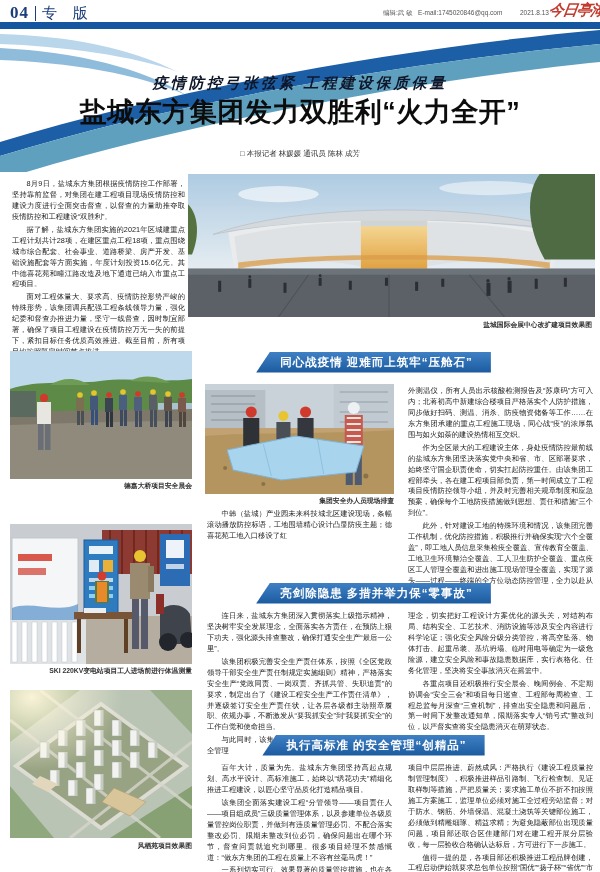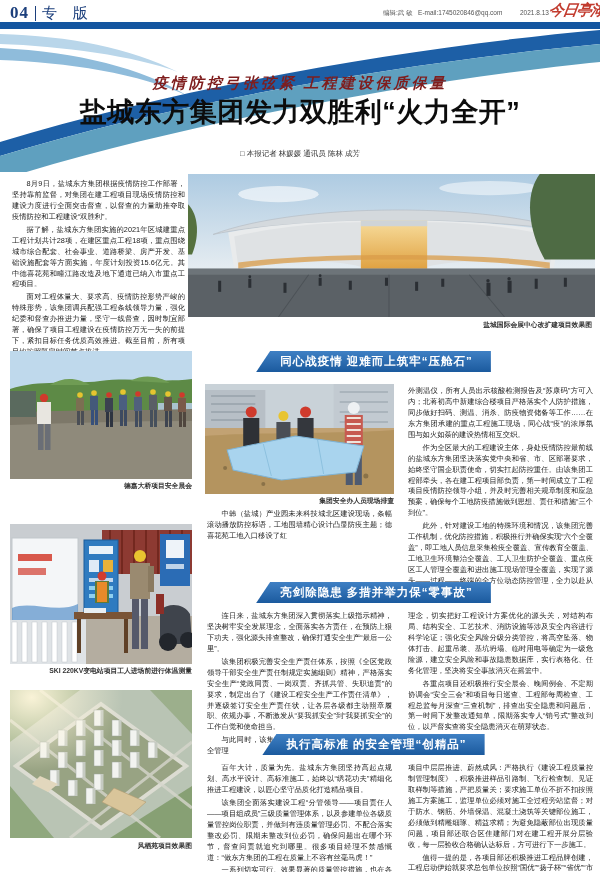--- a/index.html
+++ b/index.html
@@ -19,7 +19,7 @@
   
   .banner-svg{position:absolute;top:22px;left:0;width:600px;height:150px;}
   .kicker{position:absolute;top:74px;left:0;width:100%;text-align:center;font-size:15px;
-        font-weight:bold;font-style:italic;letter-spacing:3px;color:#7f1d1d;
+        font-weight:bold;font-style:italic;letter-spacing:3px;color:#0f172a;
         font-family:"Liberation Serif","DejaVu Serif",serif;}
   .headline{position:absolute;top:94px;left:0;width:100%;text-align:center;font-size:27px;
         font-weight:900;letter-spacing:0.5px;color:#0c0c0c;}

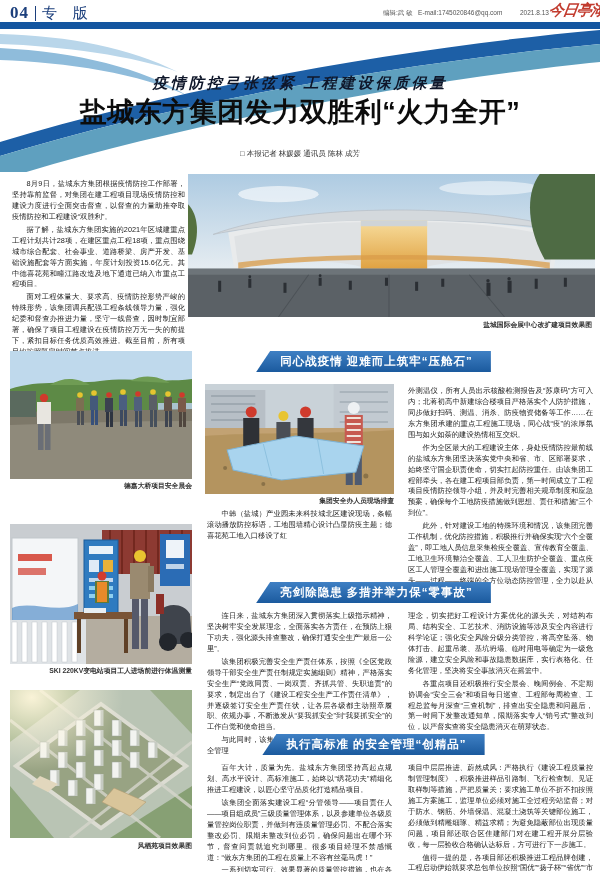--- a/index.html
+++ b/index.html
@@ -38,7 +38,7 @@
   .cap3{position:absolute;left:10px;top:841px;width:182px;text-align:right;}
   
   .sec-head-row{position:absolute;left:205px;width:390px;height:20px;display:flex;
-        justify-content:center;align-items:flex-end;gap:39px;}
+        justify-content:center;align-items:center;gap:39px;}
   .sec-head{background:linear-gradient(180deg,#3f80c4,#1b5a9e);color:#fff;font-weight:bold;
         font-size:11.5px;letter-spacing:1px;padding:3px 18px 3px 24px;
         clip-path:polygon(14px 0,100% 0,100% 100%,0 100%);display:flex;align-items:center;}

